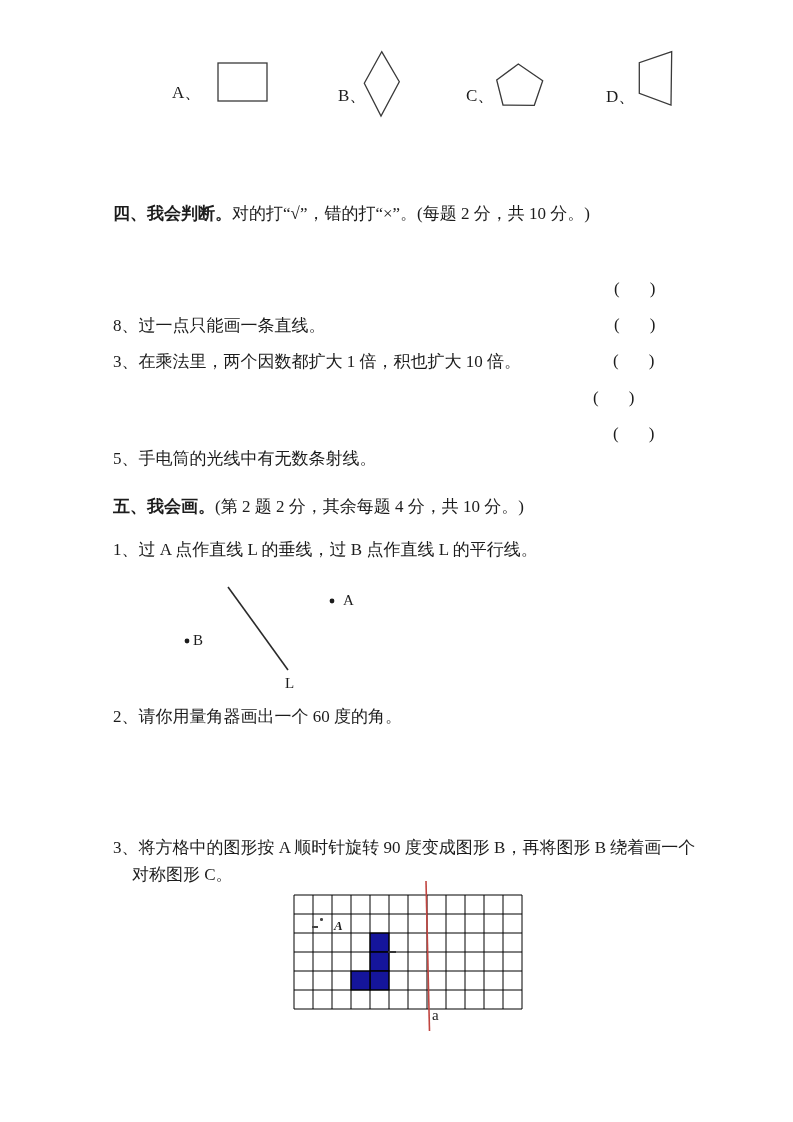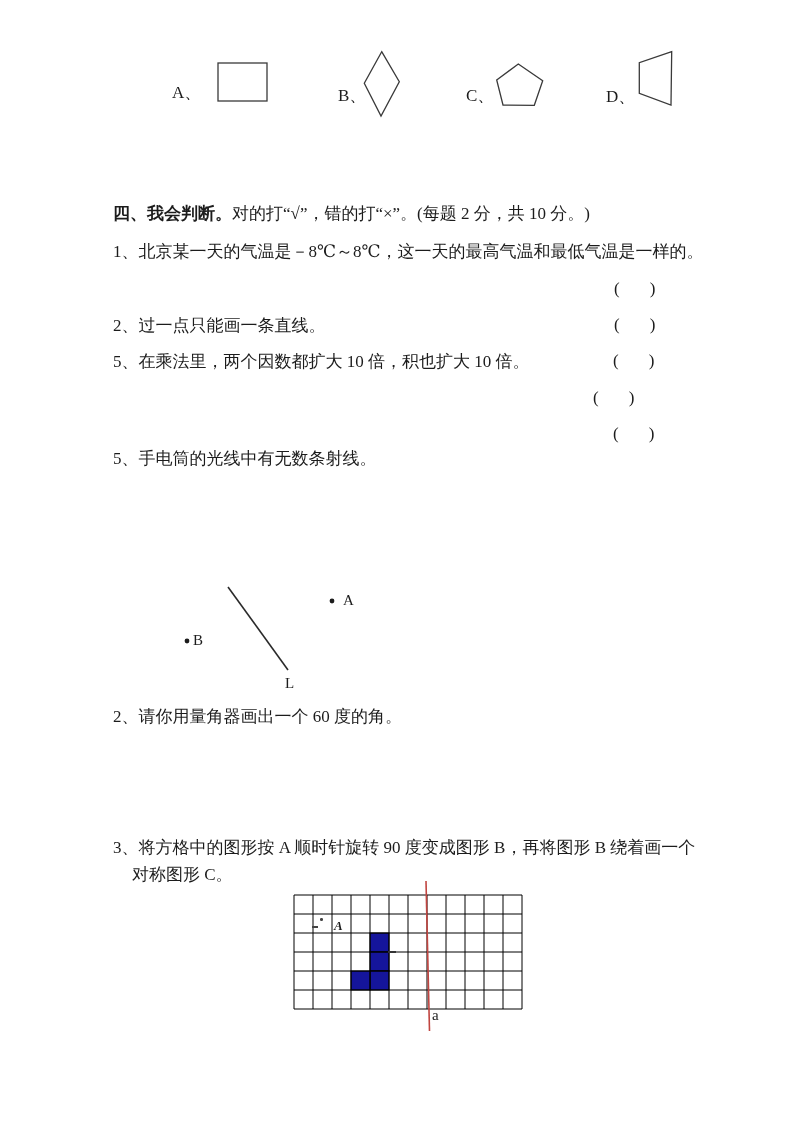--- a/index.html
+++ b/index.html
@@ -39,7 +39,6 @@
     <span class="bold">四、我会判断。</span><span>对的打“√”，错的打“×”。(每题 2 分，共 10 分。)</span>
   </div>
 
-  <div class="line" style="left:113px;top:241px">1、北京某一天的气温是－8℃～8℃，这一天的最高气温和最低气温是一样的。</div>
   <span class="paren" style="left:614px;top:279px"><span>(</span><span class="paren-gap"></span><span>)</span></span>
 
   <div class="line" style="left:113px;top:315px">2、过一点只能画一条直线。</div>

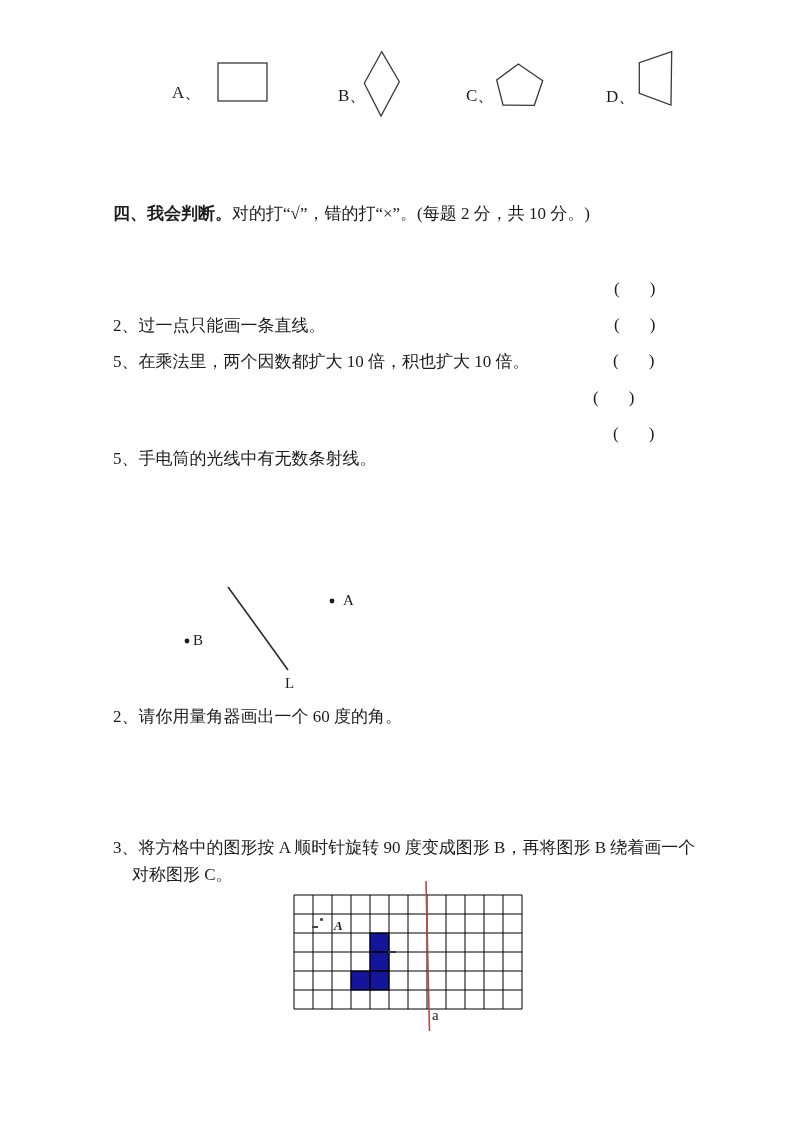--- a/index.html
+++ b/index.html
@@ -41,7 +41,7 @@
 
   <span class="paren" style="left:614px;top:279px"><span>(</span><span class="paren-gap"></span><span>)</span></span>
 
-  <div class="line" style="left:113px;top:315px">2、过一点只能画一条直线。</div>
+  <div class="line" style="left:113px;top:315px">8、过一点只能画一条直线。</div>
   <span class="paren" style="left:614px;top:315px"><span>(</span><span class="paren-gap"></span><span>)</span></span>
 
   <div class="line" style="left:113px;top:351px">5、在乘法里，两个因数都扩大 10 倍，积也扩大 10 倍。</div>

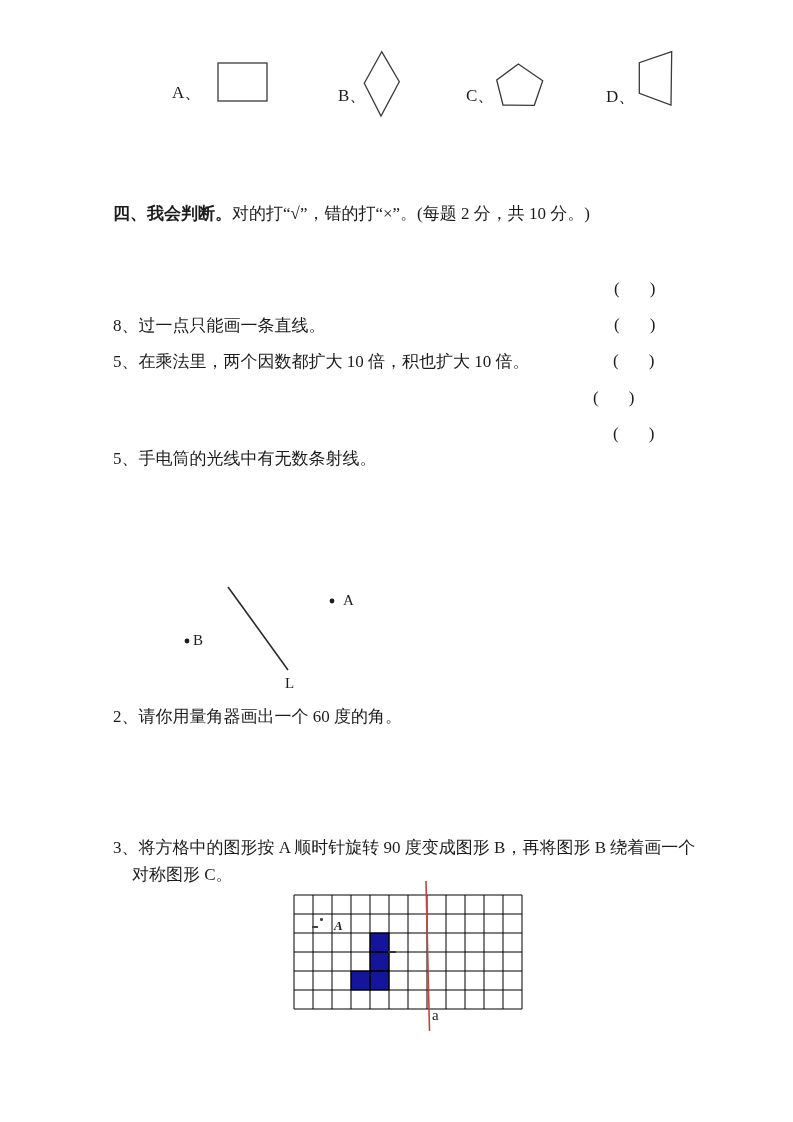--- a/index.html
+++ b/index.html
@@ -44,7 +44,7 @@
   <div class="line" style="left:113px;top:315px">8、过一点只能画一条直线。</div>
   <span class="paren" style="left:614px;top:315px"><span>(</span><span class="paren-gap"></span><span>)</span></span>
 
-  <div class="line" style="left:113px;top:351px">5、在乘法里，两个因数都扩大 10 倍，积也扩大 10 倍。</div>
+  <div class="line" style="left:113px;top:351px">3、在乘法里，两个因数都扩大 1 倍，积也扩大 10 倍。</div>
   <span class="paren" style="left:613px;top:351px"><span>(</span><span class="paren-gap"></span><span>)</span></span>
 
   <span class="paren" style="left:593px;top:388px"><span>(</span><span class="paren-gap"></span><span>)</span></span>

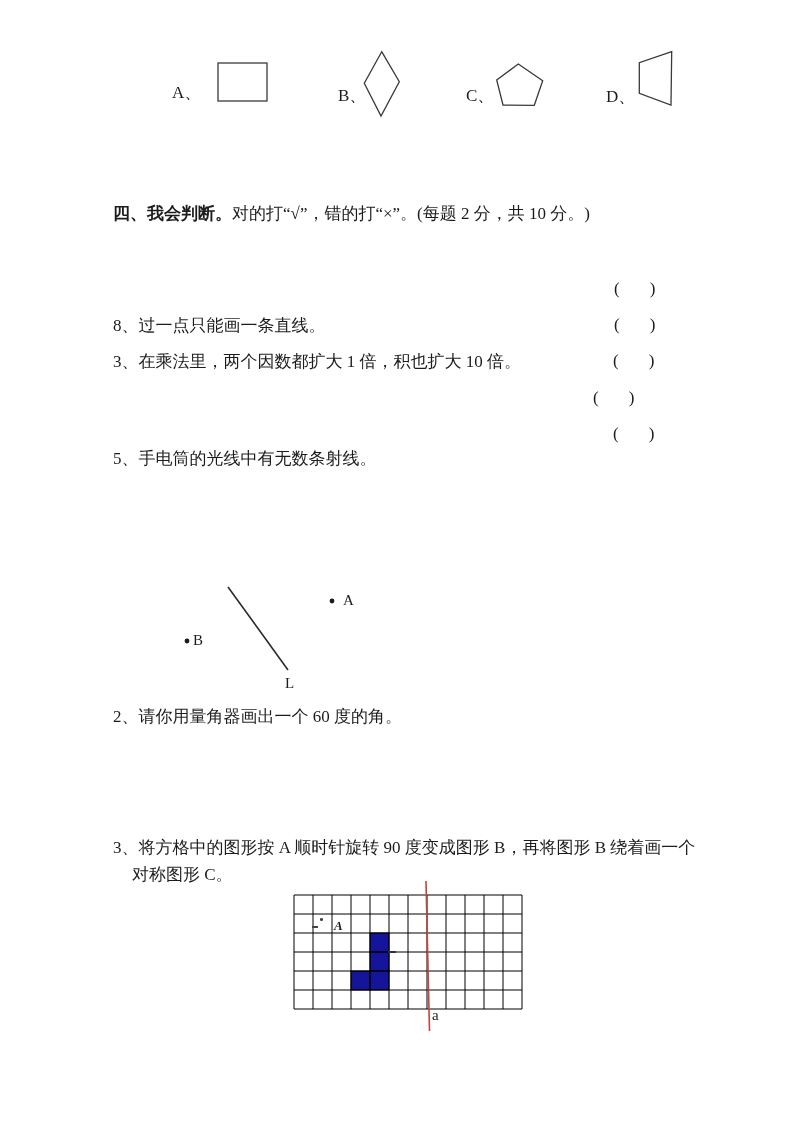--- a/index.html
+++ b/index.html
@@ -52,6 +52,9 @@
   <div class="line" style="left:113px;top:448px">5、手电筒的光线中有无数条射线。</div>
   <span class="paren" style="left:613px;top:424px"><span>(</span><span class="paren-gap"></span><span>)</span></span>
 
+  <div class="line" style="left:113px;top:496px">
+    <span class="bold">五、我会画。</span><span>(第 2 题 2 分，其余每题 4 分，共 10 分。)</span>
+  </div>
 
 
   <svg style="left:0;top:560px" width="793" height="140" viewBox="0 0 793 140">

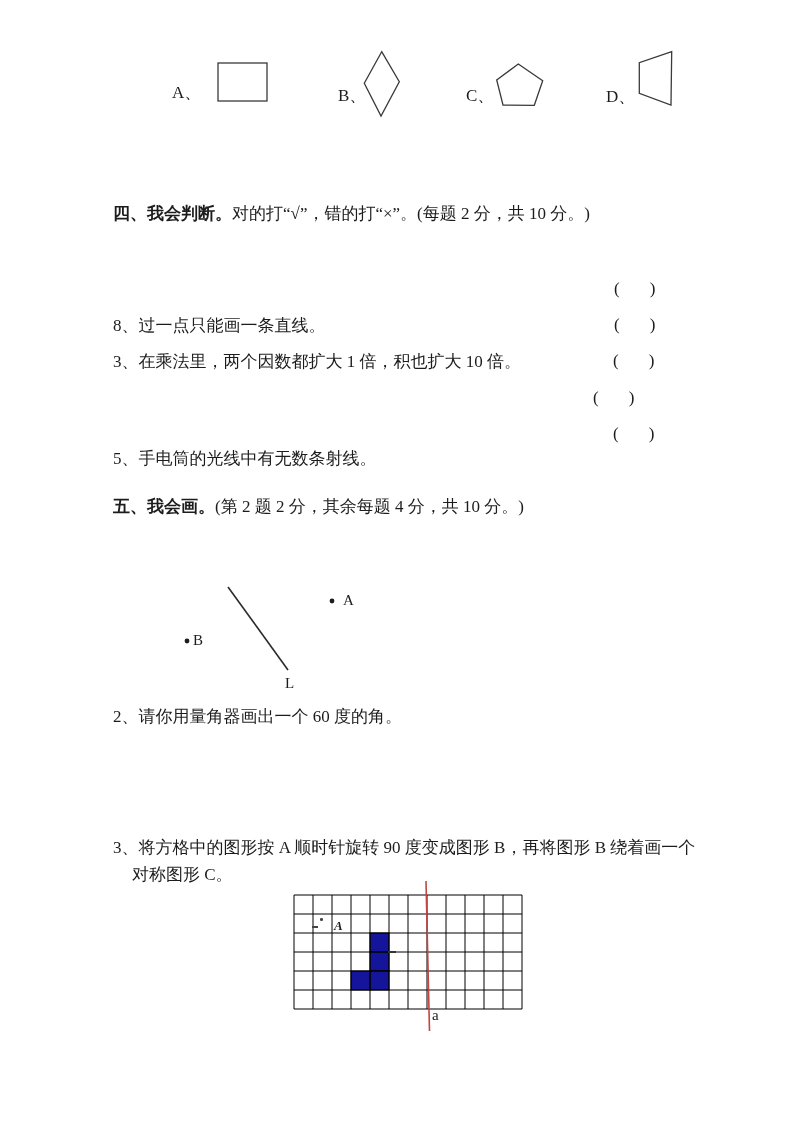--- a/index.html
+++ b/index.html
@@ -56,6 +56,7 @@
     <span class="bold">五、我会画。</span><span>(第 2 题 2 分，其余每题 4 分，共 10 分。)</span>
   </div>
 
+  <div class="line" style="left:113px;top:539px">1、过 A 点作直线 L 的垂线，过 B 点作直线 L 的平行线。</div>
 
   <svg style="left:0;top:560px" width="793" height="140" viewBox="0 0 793 140">
     <line x1="228" y1="27" x2="288" y2="110" stroke="#2a2a2a" stroke-width="1.6"></line>

